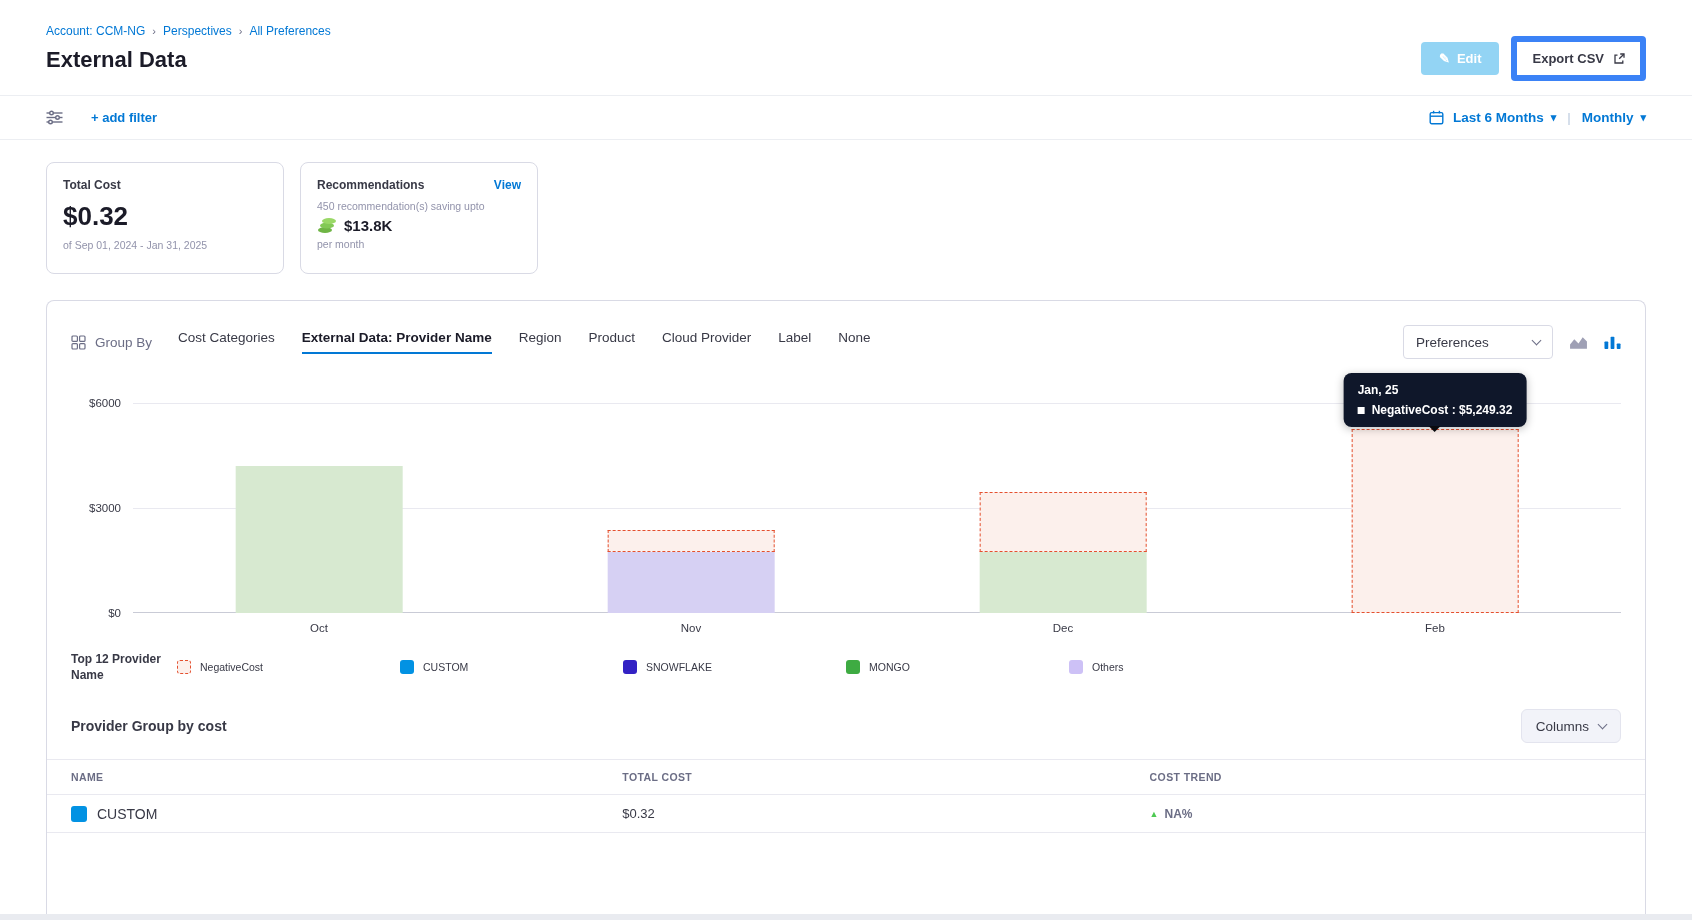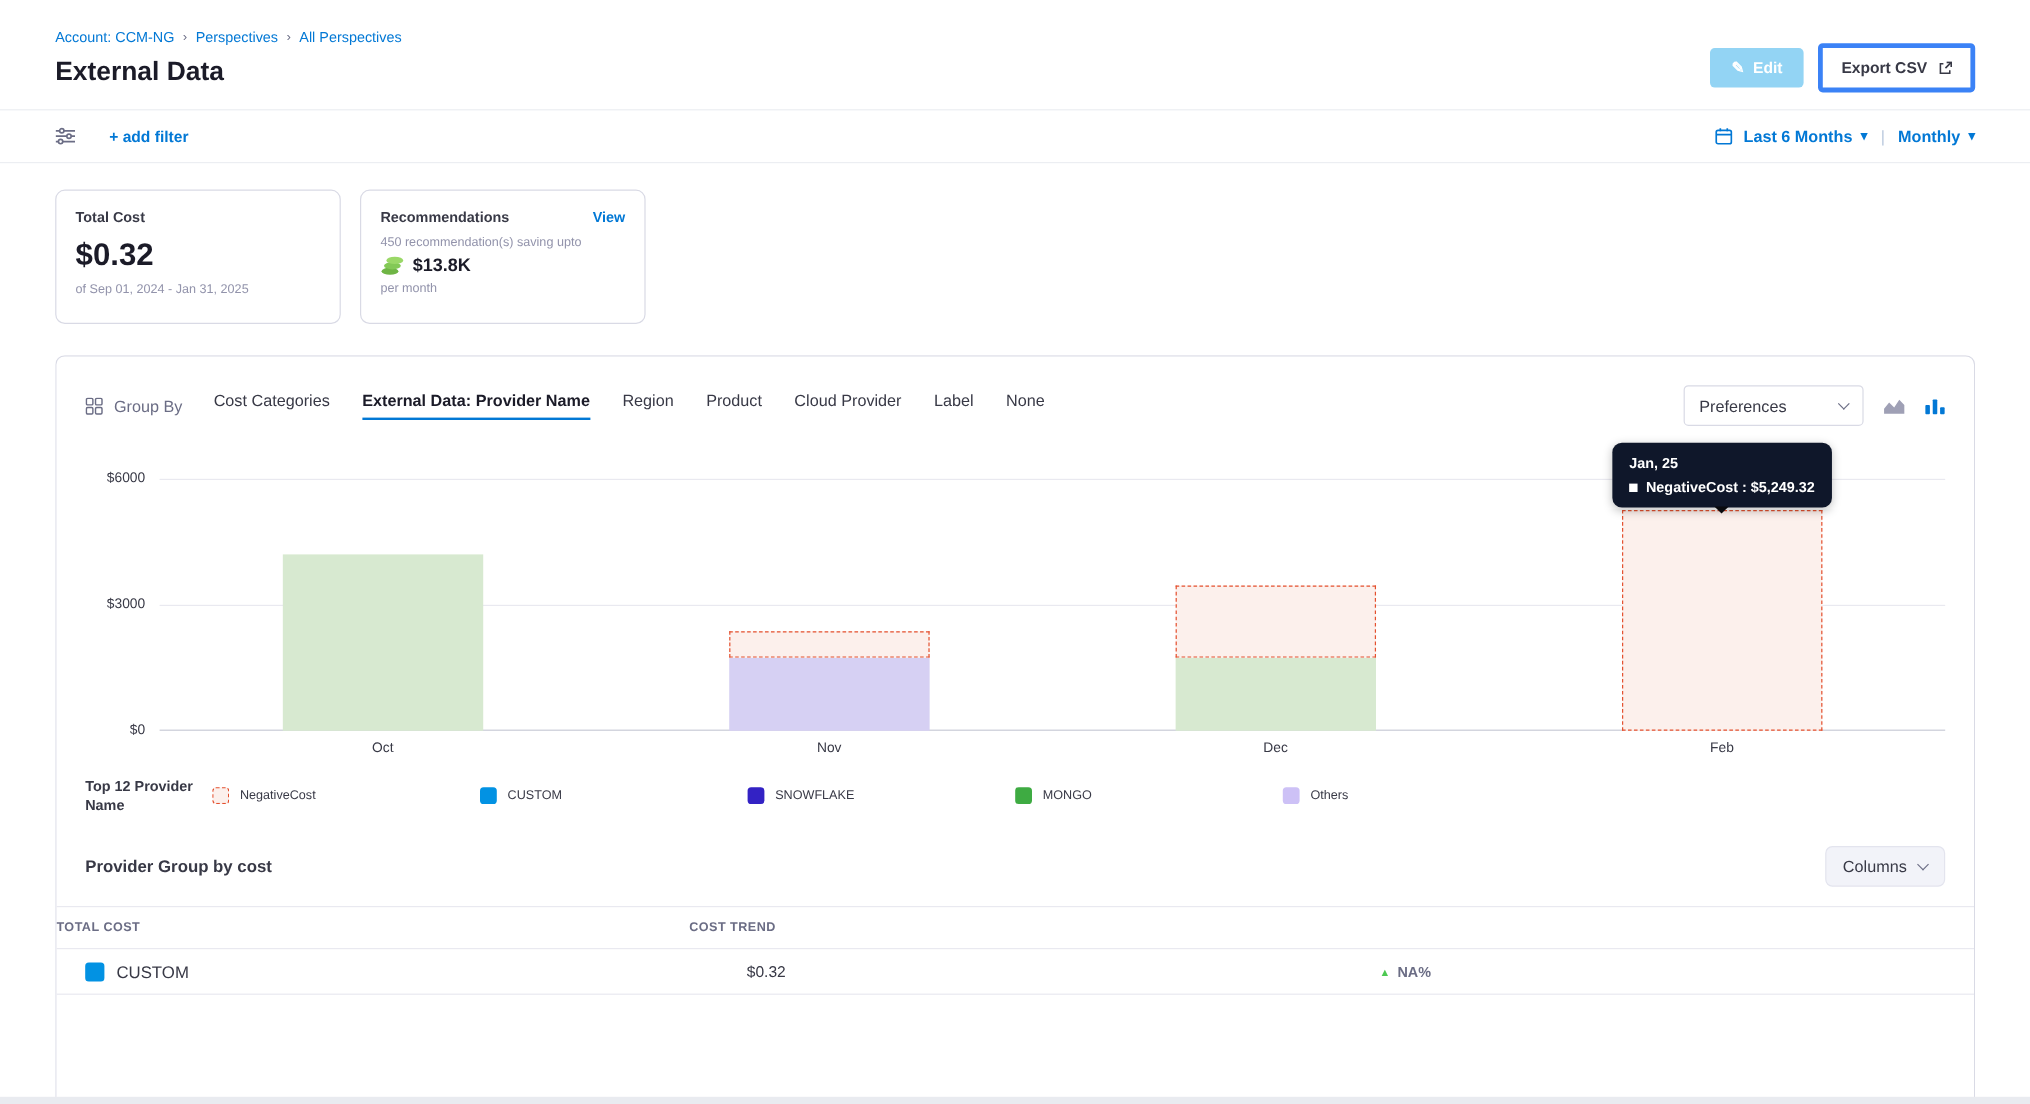--- a/index.html
+++ b/index.html
@@ -112,7 +112,7 @@
       <span class="sep">›</span>
       <span class="crumb">Perspectives</span>
       <span class="sep">›</span>
-      <span class="crumb">All Perspectives</span>
+      <span class="crumb">All Preferences</span>
     </div>
     <div class="page-title">External Data</div>
   </div>

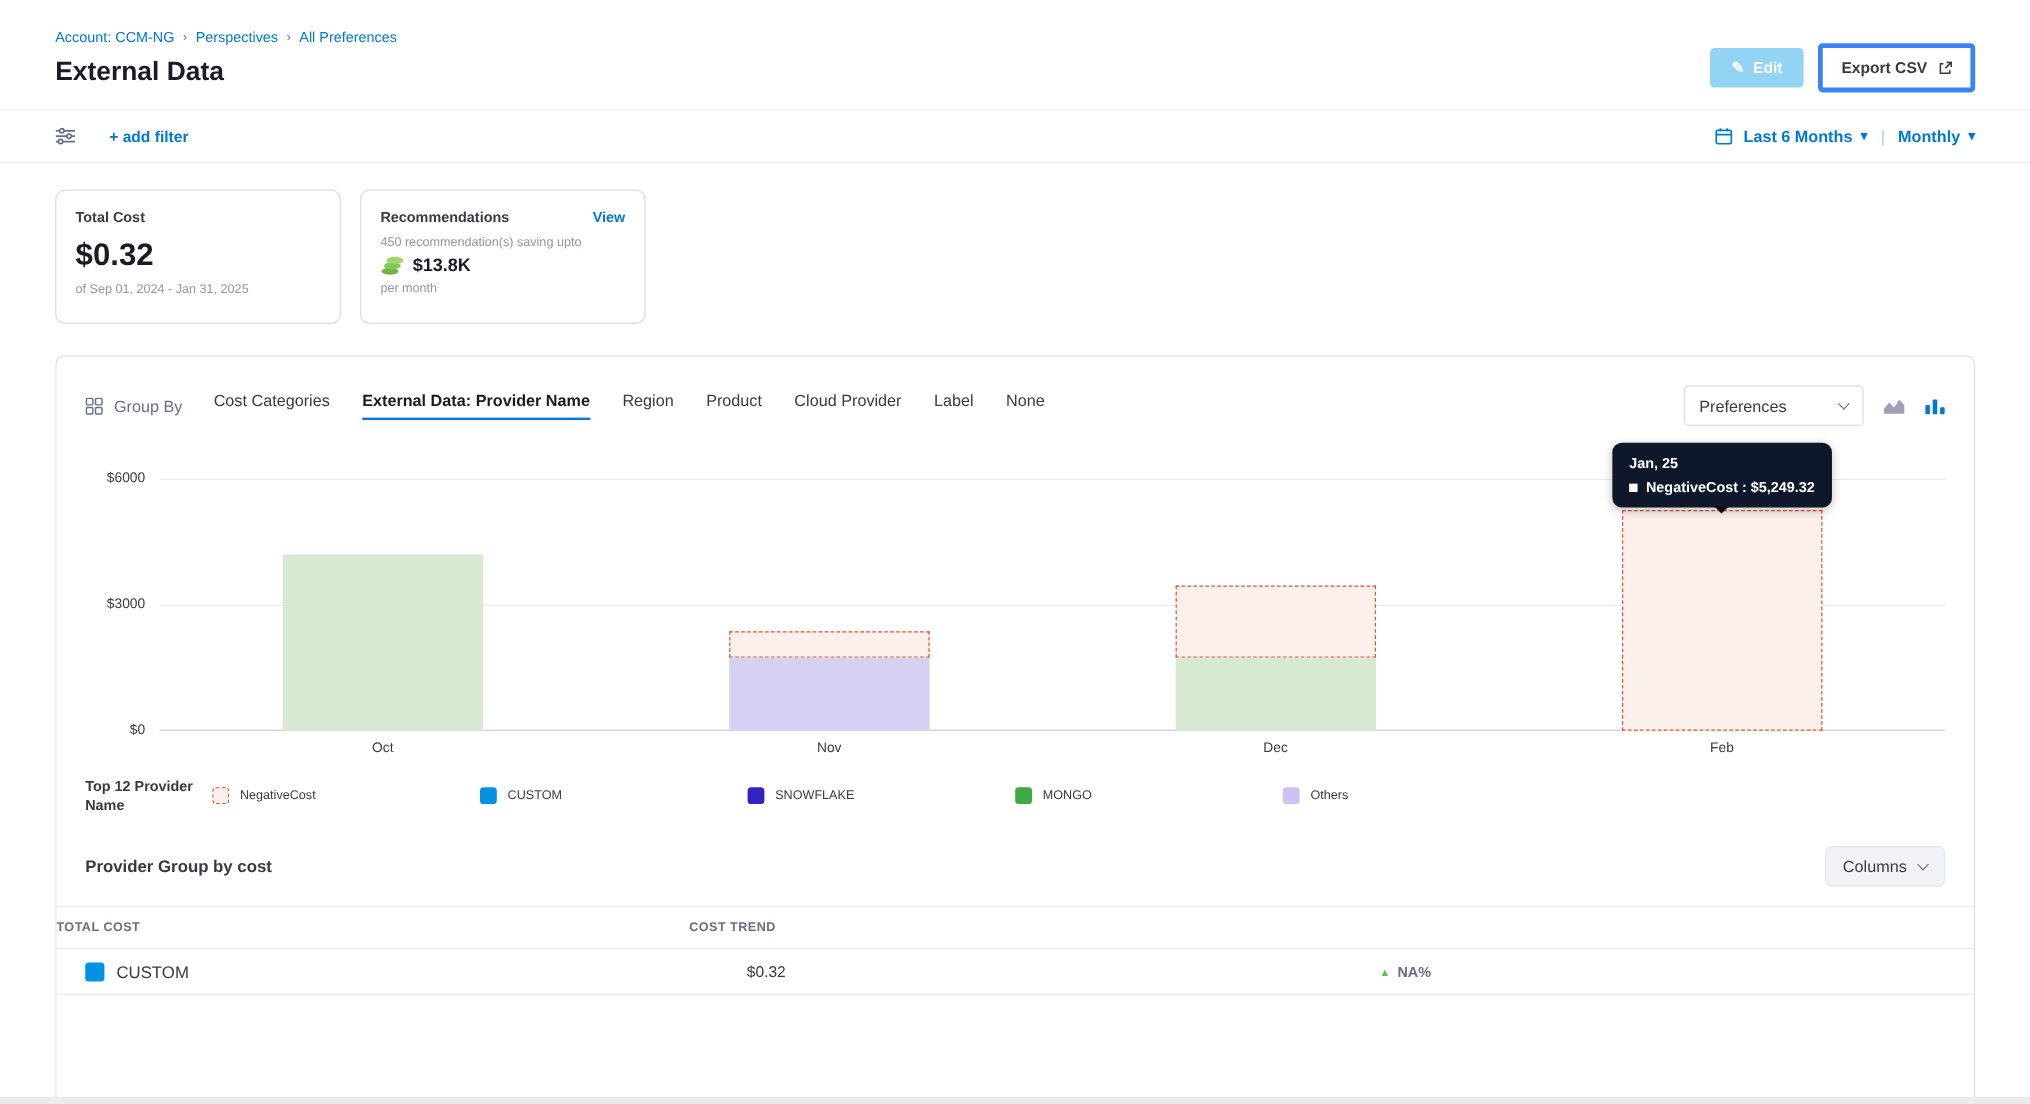--- a/index.html
+++ b/index.html
@@ -15,7 +15,7 @@
   .top-actions{display:flex;gap:12px;align-items:center;margin-top:12px}
   .btn-edit{background:#93d4f4;color:#fff;font-weight:700;font-size:13px;border:none;border-radius:4px;padding:9px 18px;display:flex;gap:7px;align-items:center;cursor:pointer;font-family:inherit}
   .btn-edit .pencil{font-size:13px;line-height:1}
-  .btn-export{background:#fff;color:#383946;font-weight:700;font-size:13px;border:4px solid #3b82f6;border-radius:4px;padding:9px 15px;display:flex;gap:9px;align-items:center;cursor:pointer;font-family:inherit}
+  .btn-export{background:#fff;color:#383946;font-weight:700;font-size:13px;border:6px solid #3b82f6;border-radius:4px;padding:9px 15px;display:flex;gap:9px;align-items:center;cursor:pointer;font-family:inherit}
 
   
   .filterbar{display:flex;align-items:center;padding:0 46px;height:44px;border-bottom:1px solid #eceef2}

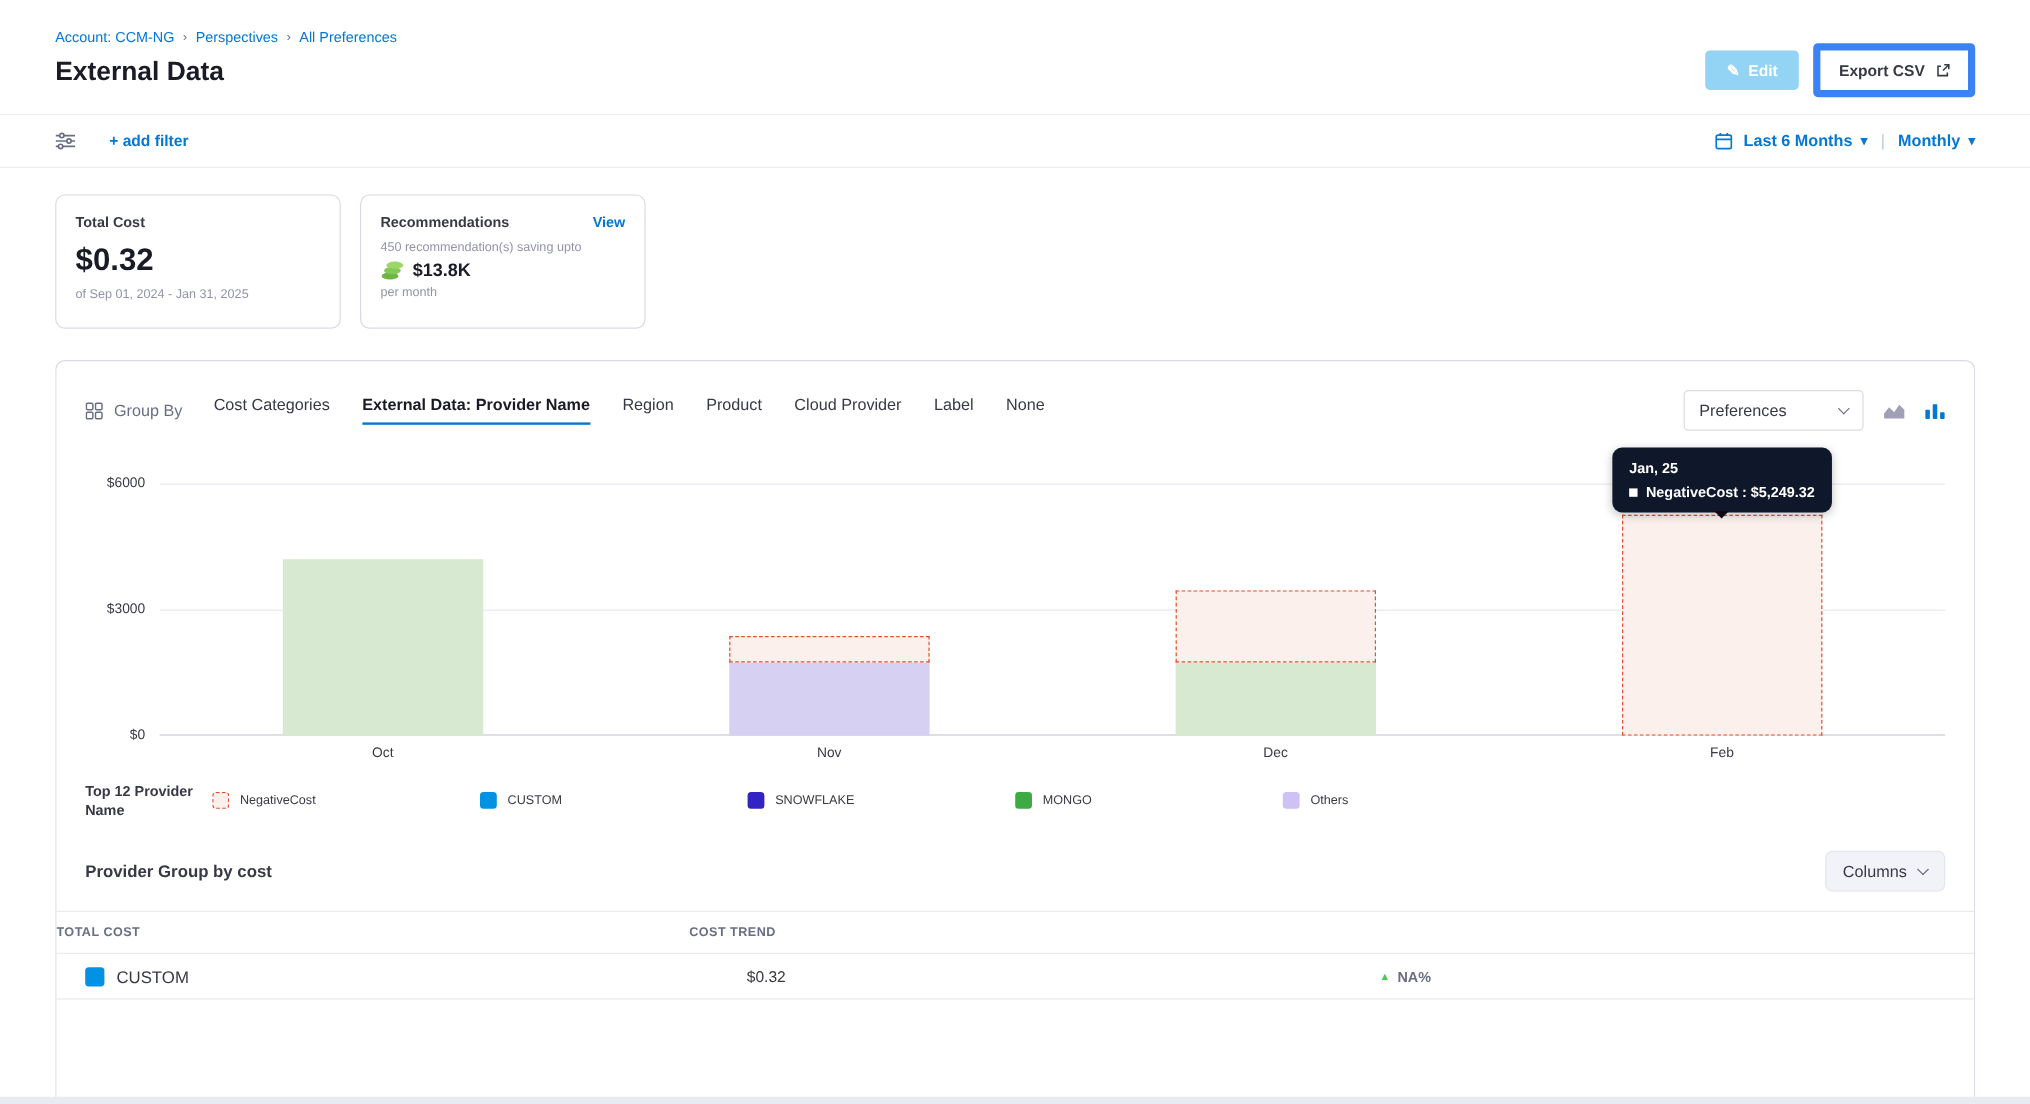--- a/index.html
+++ b/index.html
@@ -308,6 +308,7 @@
 
   <div class="table">
     <div class="thead">
+      <div class="th c1">NAME</div>
       <div class="th c2">TOTAL COST</div>
       <div class="th c3">COST TREND</div>
     </div>

